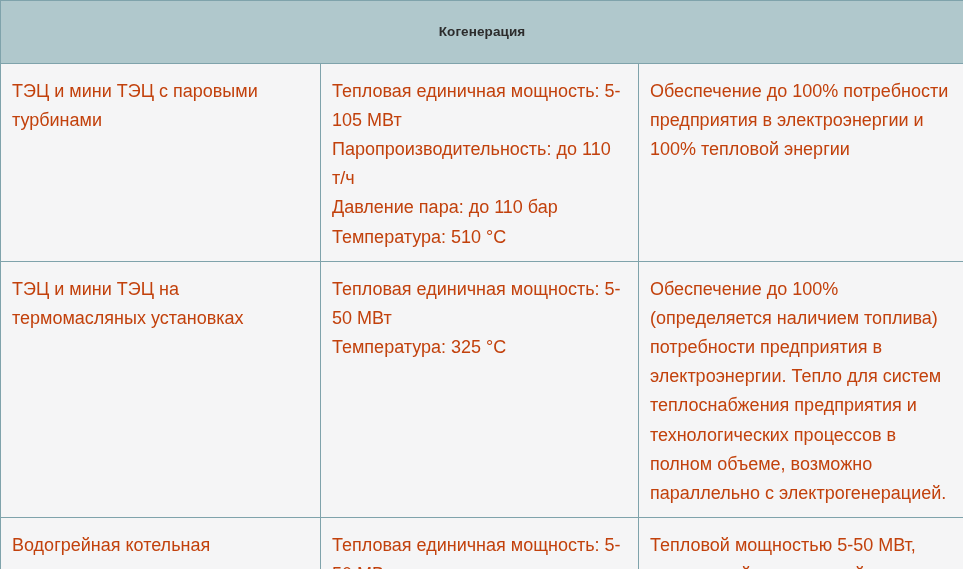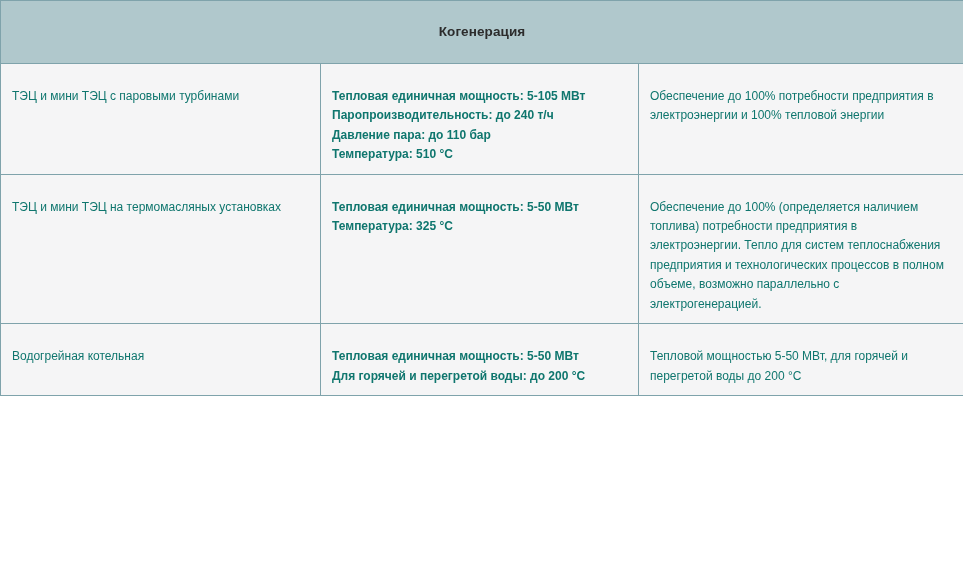--- a/index.html
+++ b/index.html
@@ -29,9 +29,9 @@
     border: 1px solid #7fa3ab;
     background: #f5f5f6;
     vertical-align: top;
-    padding: 23px 12px 9px 11px;
-    color: #0f766e;
-    font-size: 12px;
+    padding: 13px 12px 9px 11px;
+    color: #c2410c;
+    font-size: 18px;
     line-height: 1.62;
     box-sizing: border-box;
   }

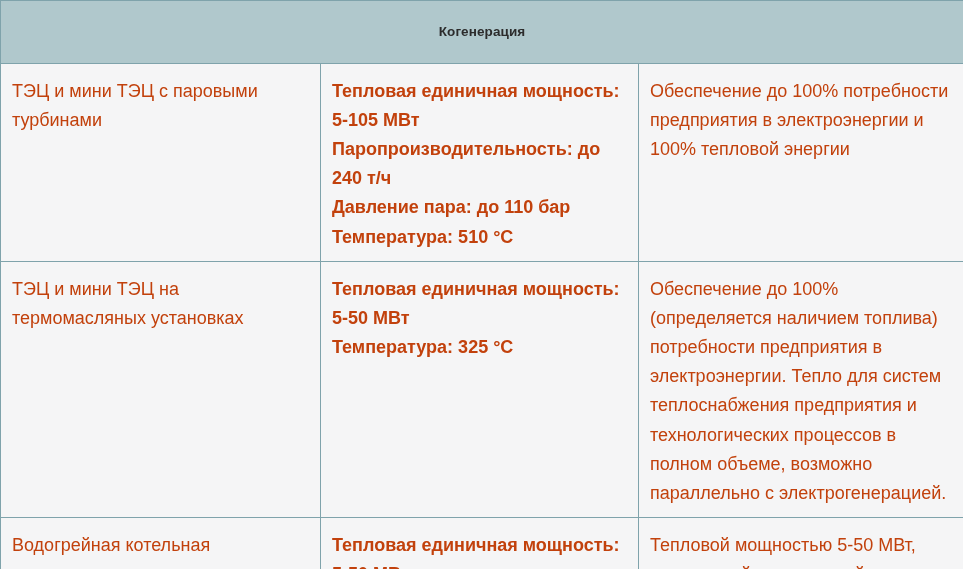--- a/index.html
+++ b/index.html
@@ -53,7 +53,6 @@
 
   .cell-lines span {
     display: block;
-    font-weight: bold;
   }
   .cell-para {
     display: block;

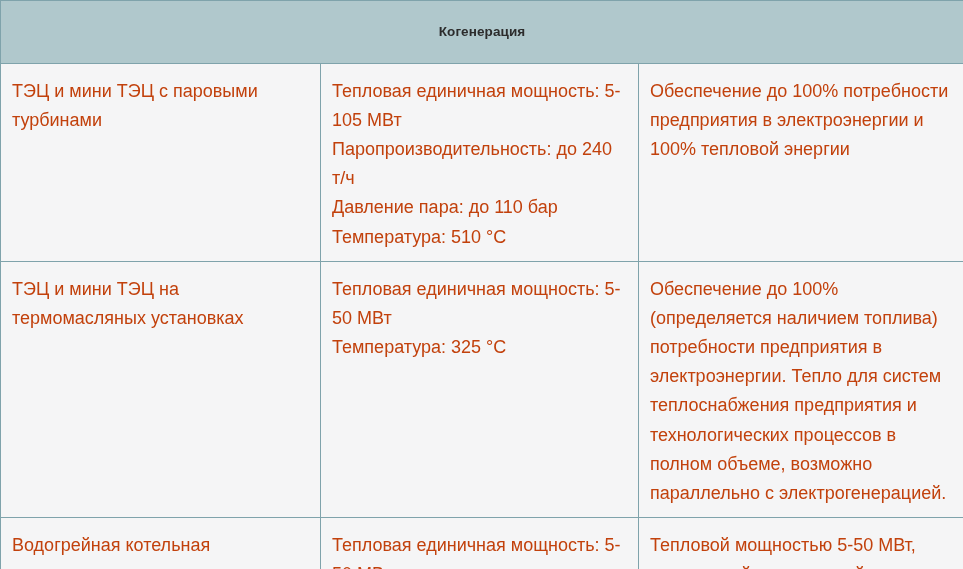--- a/index.html
+++ b/index.html
@@ -75,7 +75,7 @@
         <td>ТЭЦ и мини ТЭЦ с паровыми турбинами</td>
         <td class="cell-lines">
           <span>Тепловая единичная мощность:  5-105 МВт</span>
-          <span>Паропроизводительность: до 240 т/ч</span>
+          <span>Паропроизводительность: до 110 т/ч</span>
           <span>Давление пара: до 110 бар</span>
           <span>Температура: 510 °C</span>
         </td>

